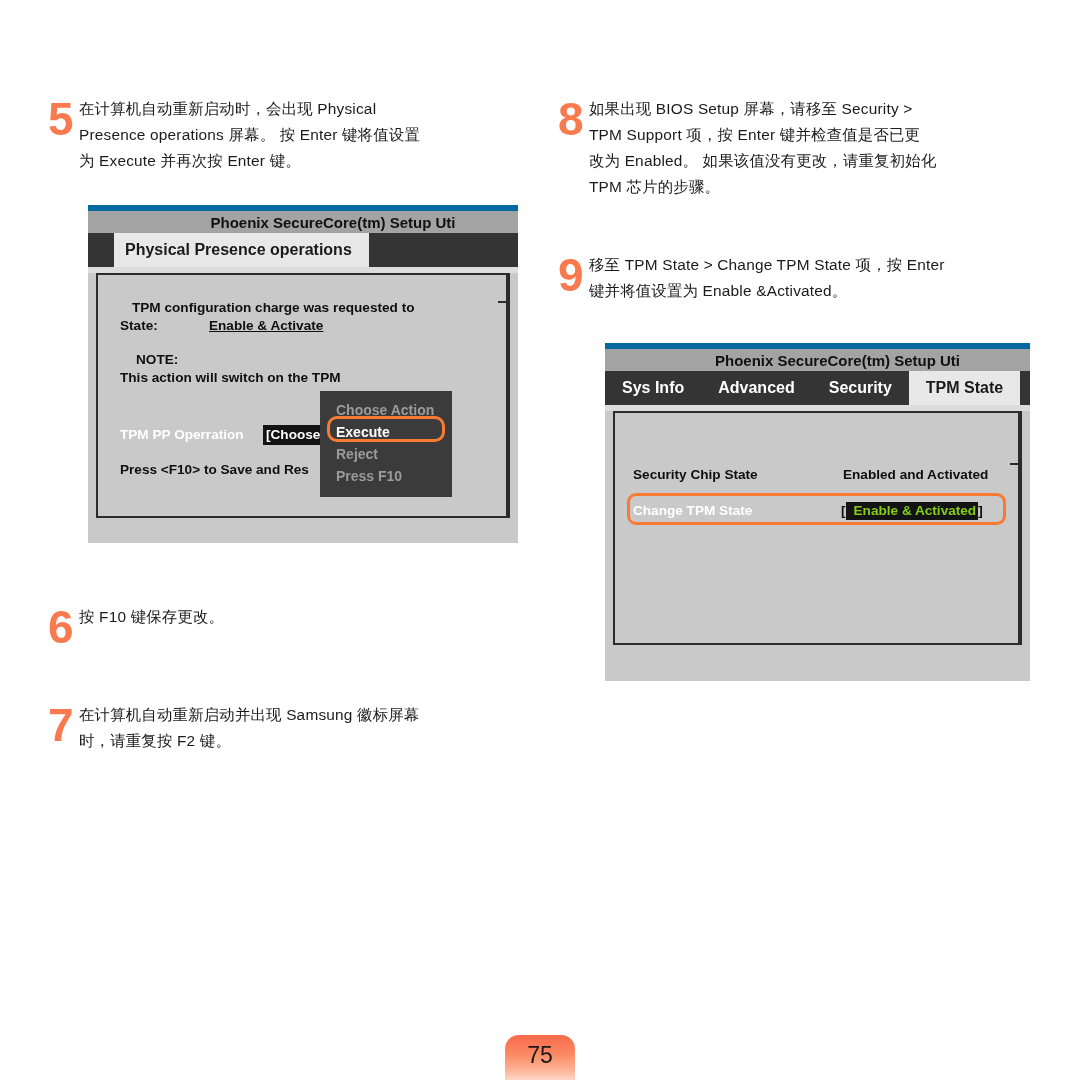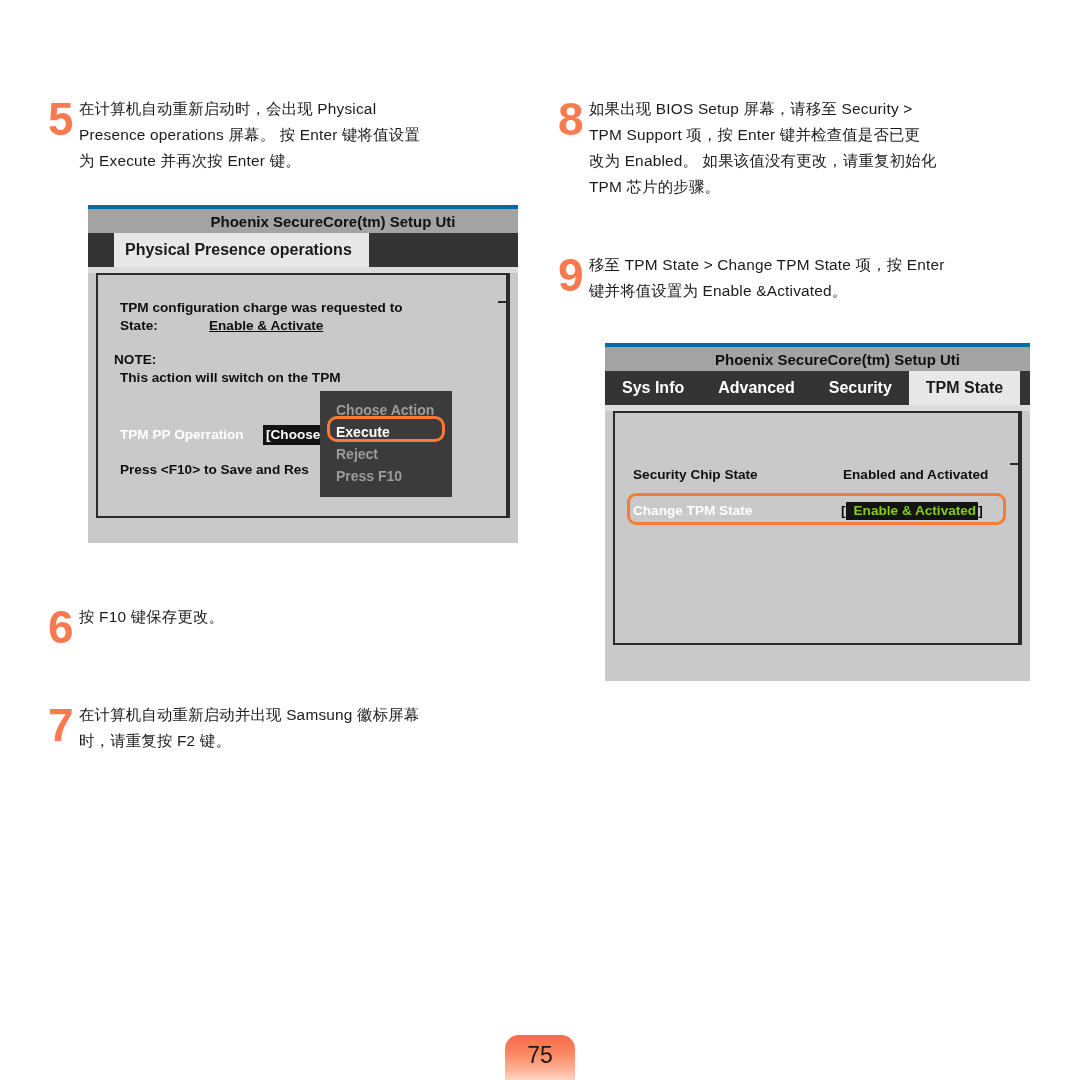--- a/index.html
+++ b/index.html
@@ -51,7 +51,7 @@
     position: relative;
     height: 28px;
     background: #a3a3a3;
-    border-top: 4px solid #0369a1;
+    border-top: 6px solid #0369a1;
     color: #111111;
     font-weight: bold;
     font-size: 15px;

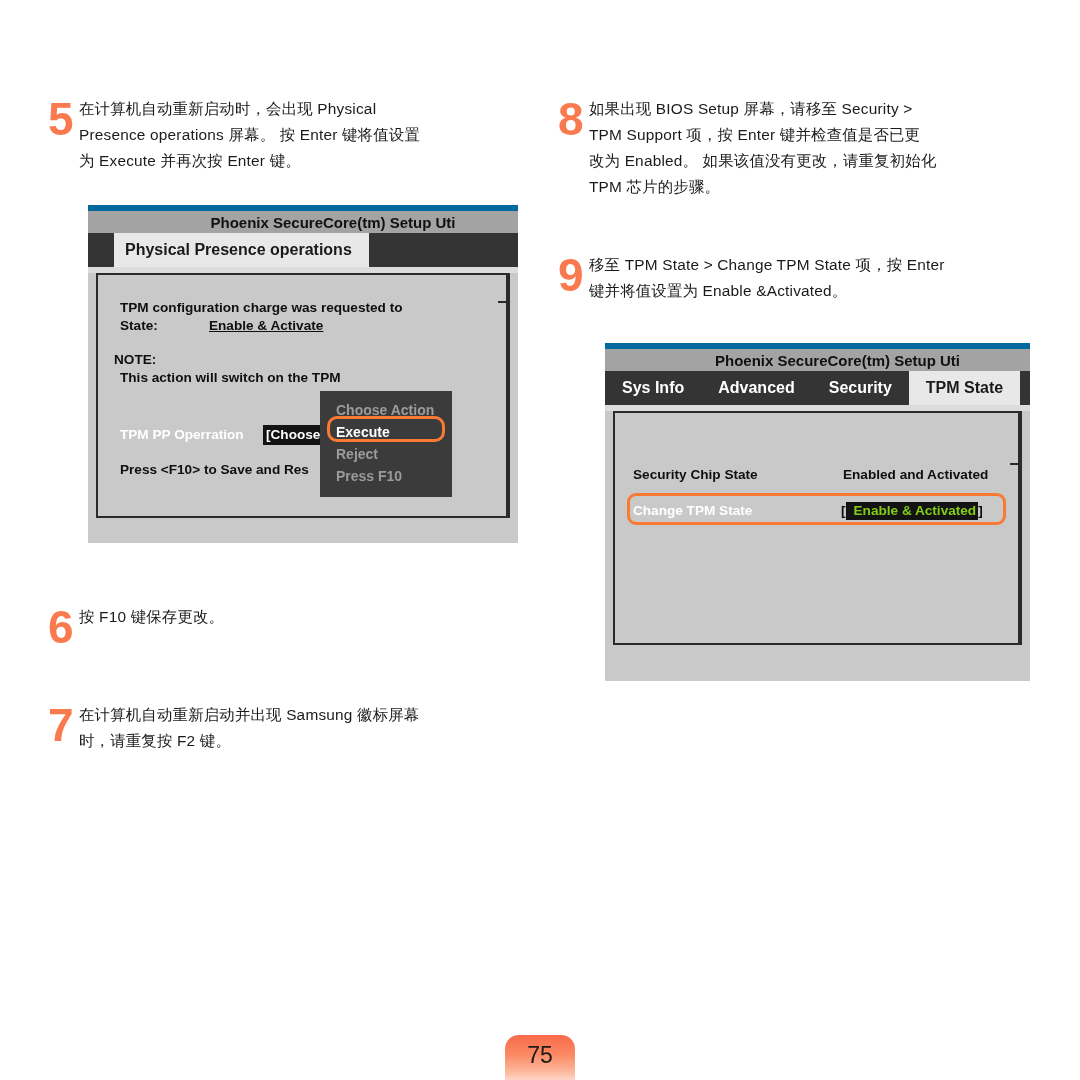--- a/index.html
+++ b/index.html
@@ -256,7 +256,7 @@
   <div class="bios-panel">
     <div class="bios-panel-inner">
 
-      <div class="pp-text" style="left:22px; top:24px;">TPM configuration charge was requested to</div>
+      <div class="pp-text" style="left:34px; top:24px;">TPM configuration charge was requested to</div>
 
       <div class="pp-text" style="left:22px; top:42px;">State:</div>
       <div class="pp-text" style="left:111px; top:42px;text-decoration:underline;">Enable &amp; Activate</div>

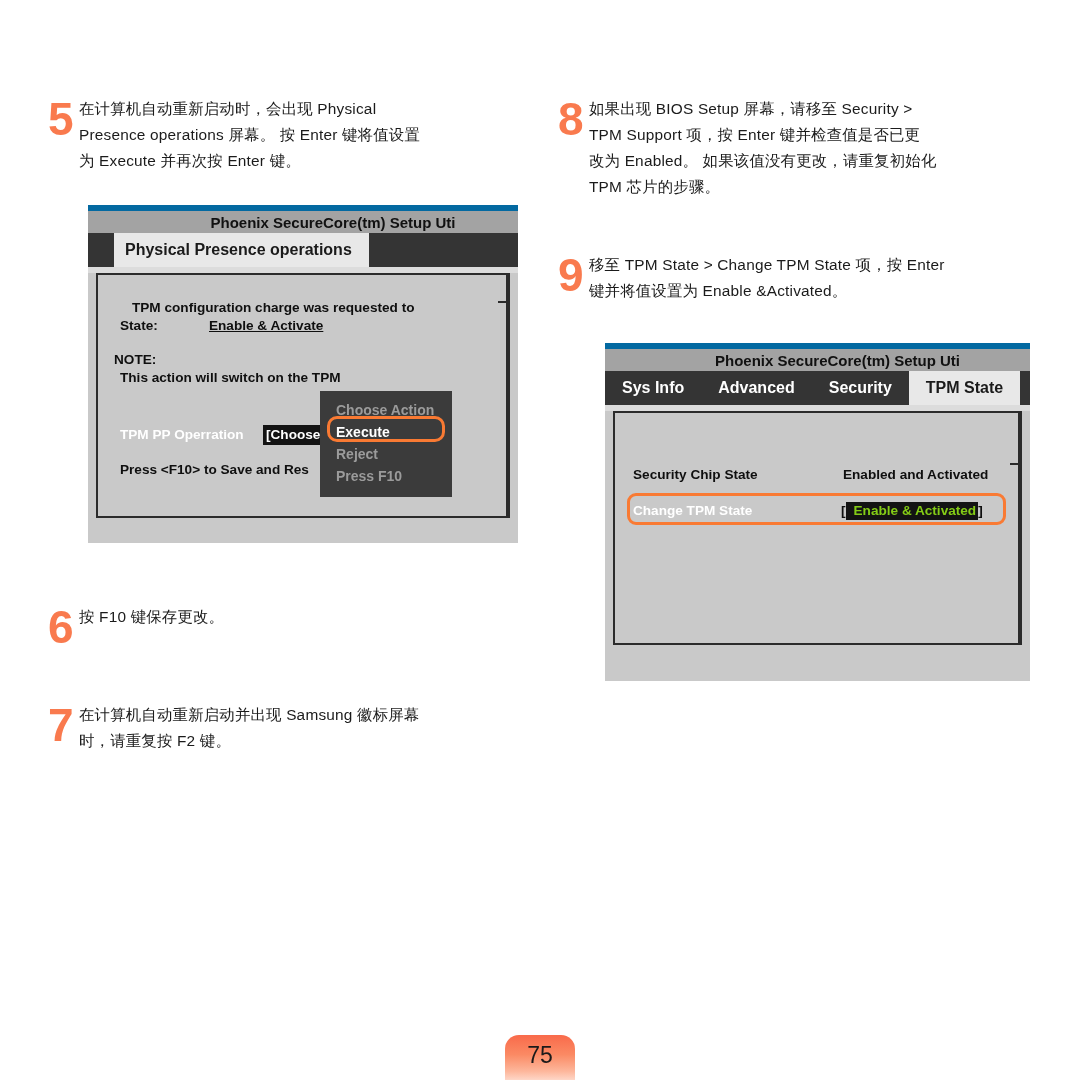--- a/index.html
+++ b/index.html
@@ -261,7 +261,7 @@
       <div class="pp-text" style="left:22px; top:42px;">State:</div>
       <div class="pp-text" style="left:111px; top:42px;text-decoration:underline;">Enable &amp; Activate</div>
 
-      <div class="pp-text" style="left:16px; top:76px;">NOTE:</div>
+      <div class="pp-text" style="left:38px; top:76px;">NOTE:</div>
       <div class="pp-text" style="left:22px; top:94px;">This action will switch on the TPM</div>
 
       <div class="pp-white" style="left:22px; top:152px;">TPM PP Operration</div>

